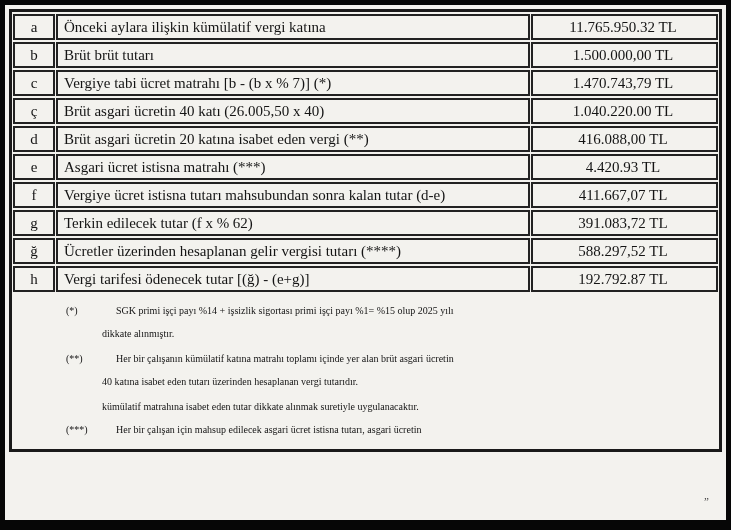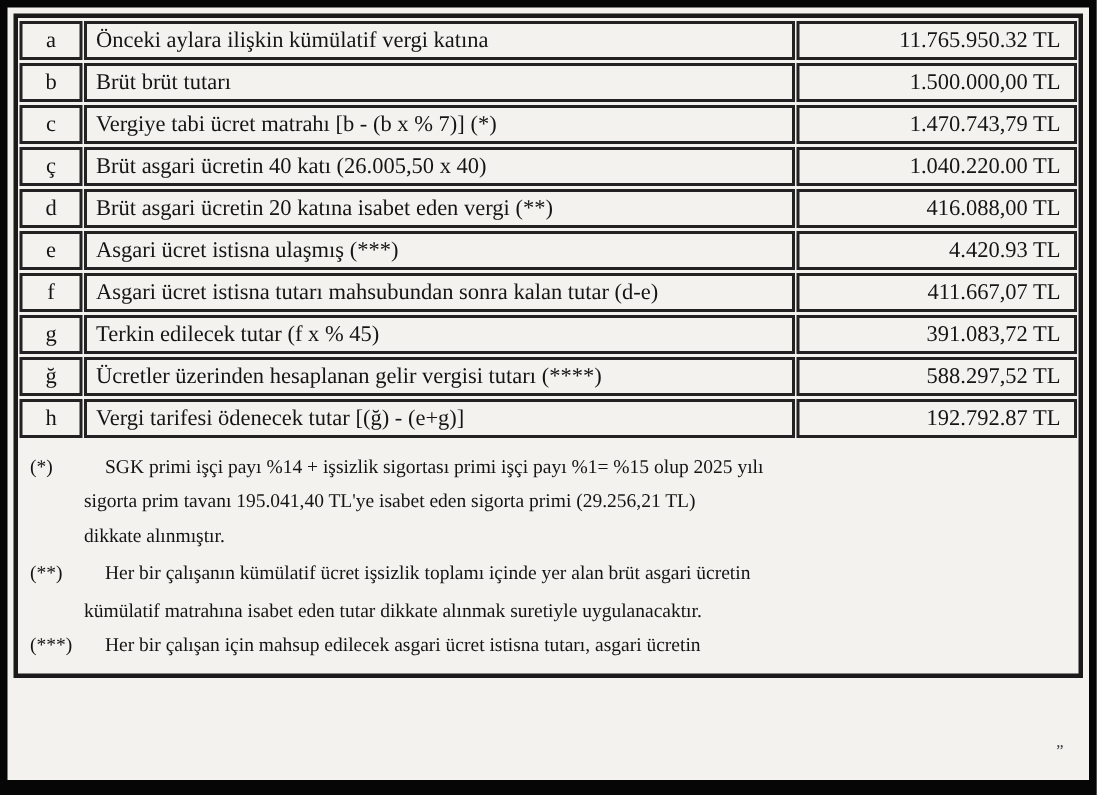--- a/index.html
+++ b/index.html
@@ -39,7 +39,7 @@
   }
   table.calc td.k { width: 26px; text-align: center; }
   table.calc td.l { }
-  table.calc td.v { width: 168px; text-align: right; padding-right: 9px; white-space: nowrap; }
+  table.calc td.v { width: 168px; text-align: center; padding-right: 9px; white-space: nowrap; }
   .footnotes {
     padding: 5px 10px 6px 8px;
     font-size: 13px;

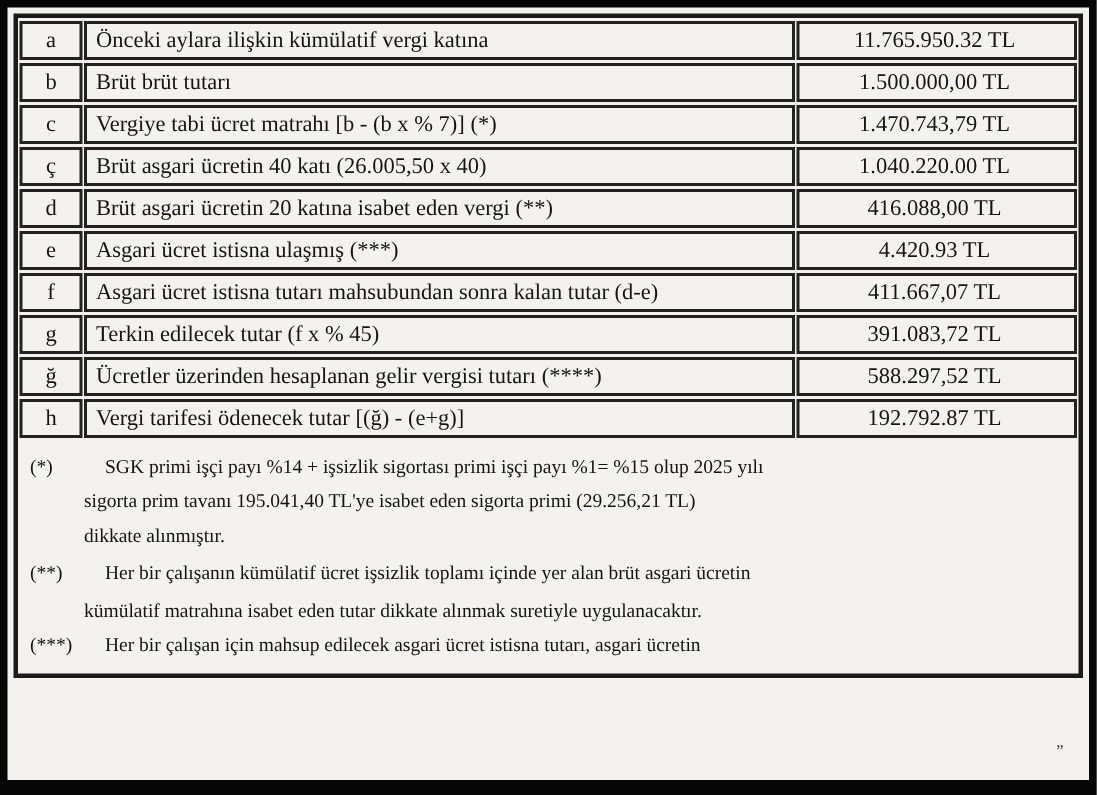--- a/index.html
+++ b/index.html
@@ -91,7 +91,7 @@
         </tr>
         <tr>
           <td class="k">e</td>
-          <td class="l">Asgari ücret istisna ulaşmış (***)</td>
+          <td class="l">Asgari ücret istisna matrahı (***)</td>
           <td class="v">4.420.93 TL</td>
         </tr>
         <tr>

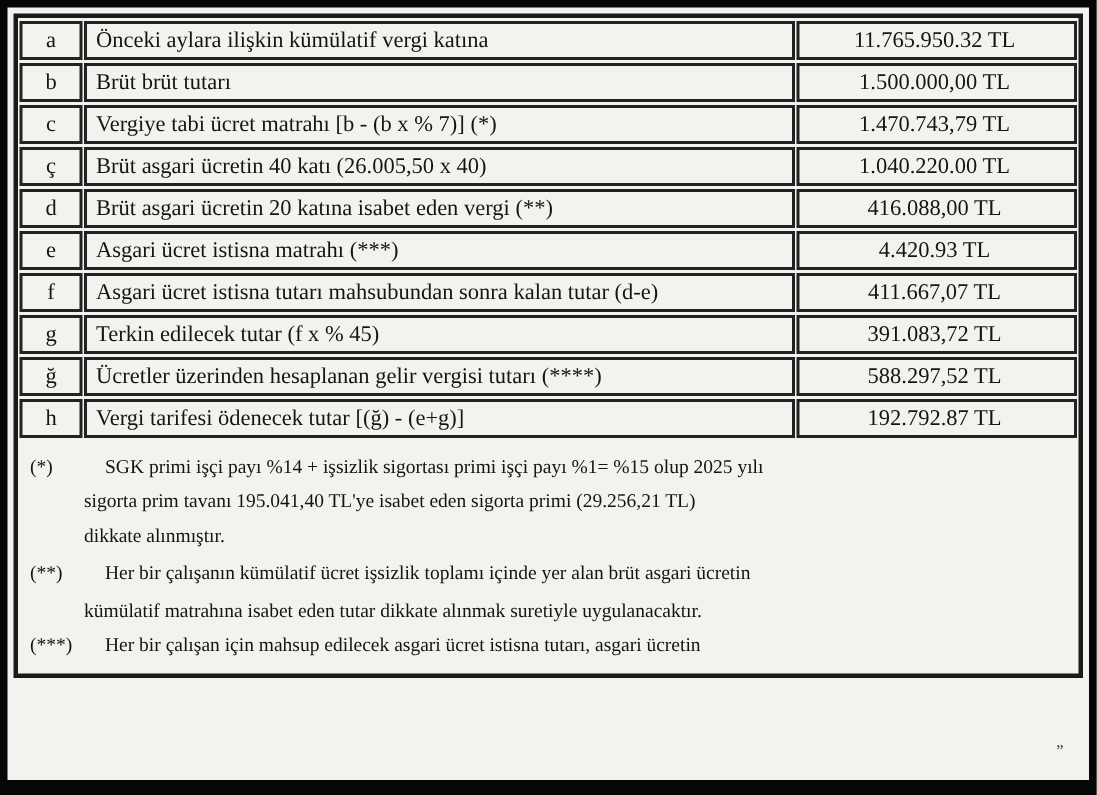--- a/index.html
+++ b/index.html
@@ -96,7 +96,7 @@
         </tr>
         <tr>
           <td class="k">f</td>
-          <td class="l">Asgari ücret istisna tutarı mahsubundan sonra kalan tutar (d-e)</td>
+          <td class="l">Vergiye ücret istisna tutarı mahsubundan sonra kalan tutar (d-e)</td>
           <td class="v">411.667,07 TL</td>
         </tr>
         <tr>

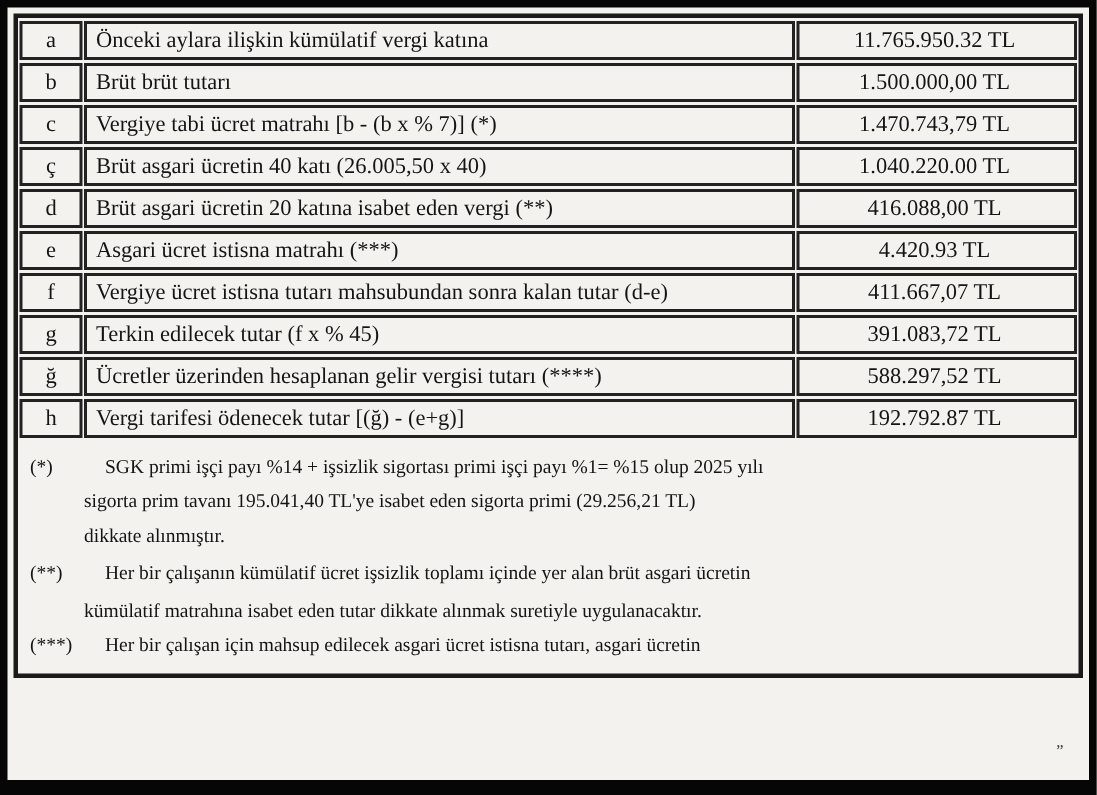--- a/index.html
+++ b/index.html
@@ -101,7 +101,7 @@
         </tr>
         <tr>
           <td class="k">g</td>
-          <td class="l">Terkin edilecek tutar  (f x % 45)</td>
+          <td class="l">Terkin edilecek tutar  (f x % 62)</td>
           <td class="v">391.083,72 TL</td>
         </tr>
         <tr>

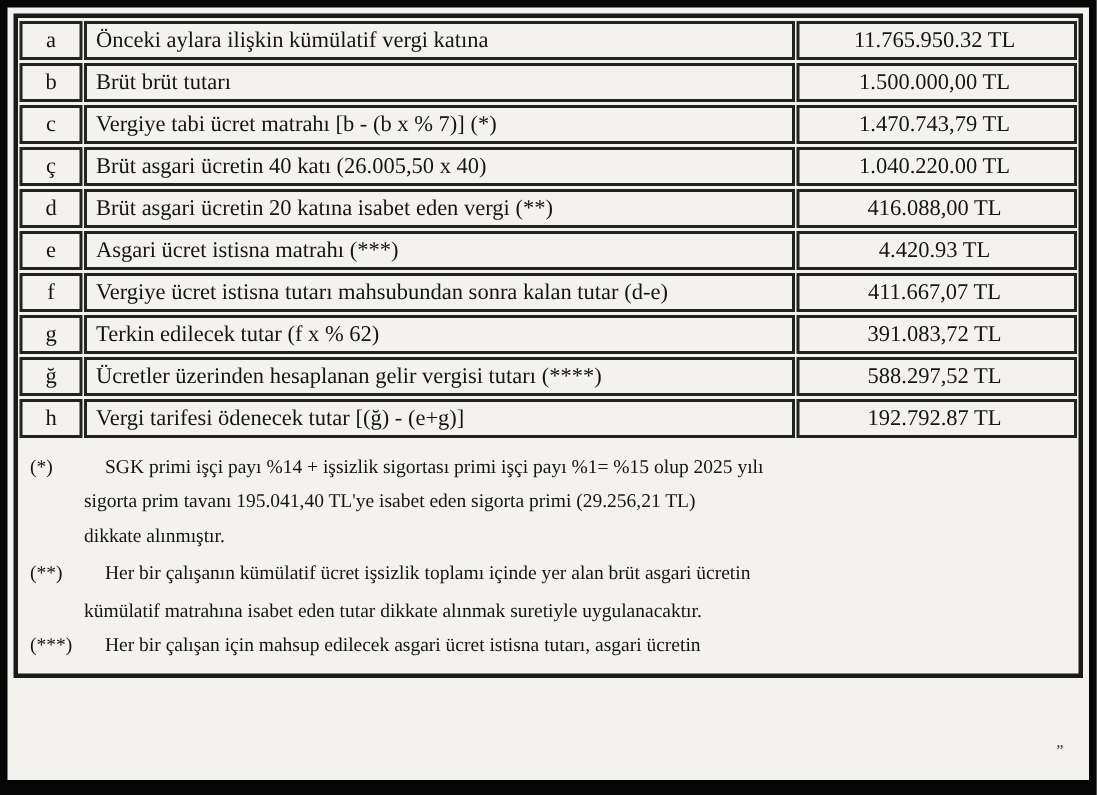--- a/index.html
+++ b/index.html
@@ -42,7 +42,8 @@
   table.calc td.v { width: 168px; text-align: center; padding-right: 9px; white-space: nowrap; }
   .footnotes {
     padding: 5px 10px 6px 8px;
-    font-size: 13px;
+    font-size: 10px;
+    margin-left: 46px;
   }
   .fn { margin-bottom: 2px; }
   .fn-line { line-height: 23px; white-space: nowrap; }

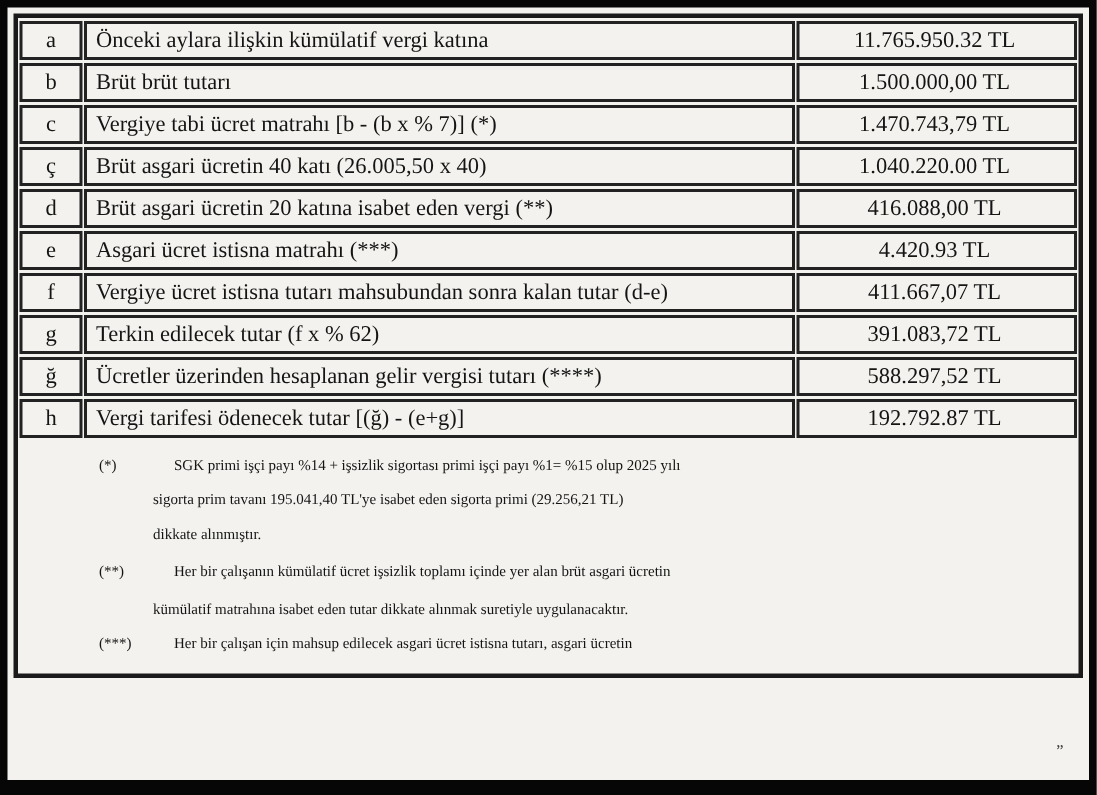--- a/index.html
+++ b/index.html
@@ -122,7 +122,6 @@
 
       <div class="fn">
         <div class="fn-line"><span class="fn-marker">(*)</span><span>SGK primi işçi payı %14 + işsizlik sigortası primi işçi payı %1= %15 olup 2025 yılı</span></div>
-        <div class="fn-line cont">sigorta prim tavanı 195.041,40 TL'ye isabet eden sigorta primi (29.256,21 TL)</div>
         <div class="fn-line cont">dikkate alınmıştır.</div>
       </div>
 

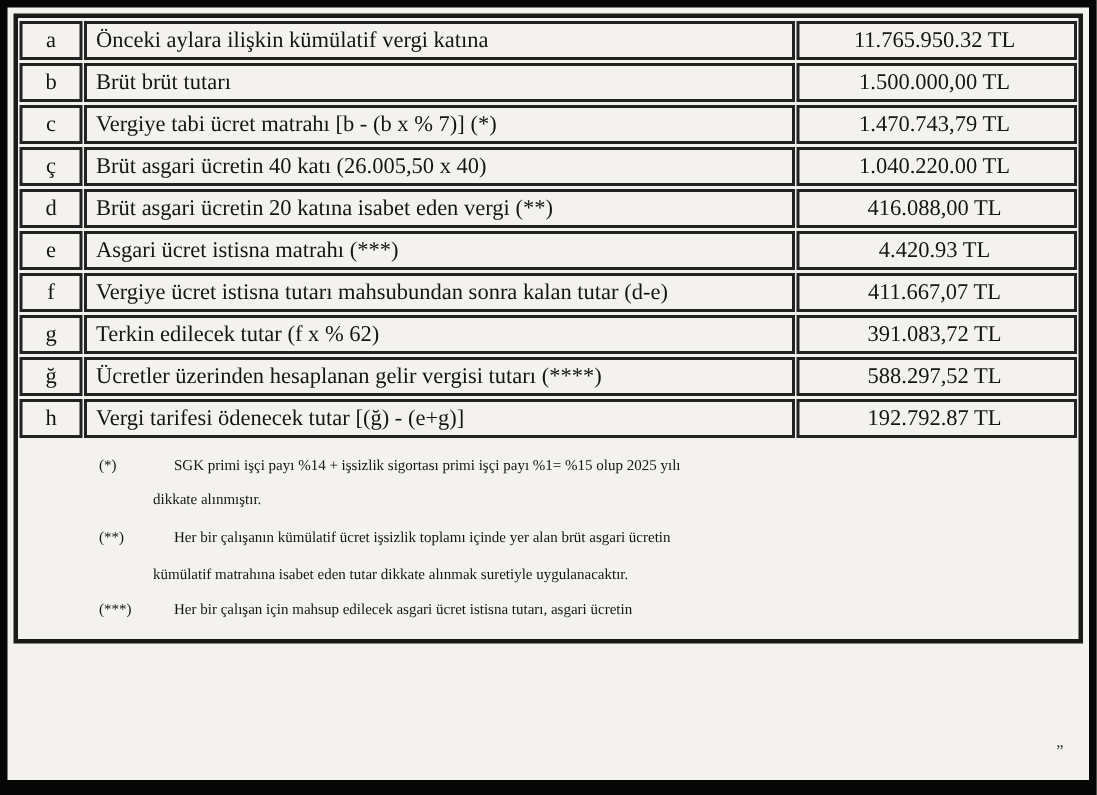--- a/index.html
+++ b/index.html
@@ -126,7 +126,7 @@
       </div>
 
       <div class="fn">
-        <div class="fn-line"><span class="fn-marker">(**)</span><span>Her bir çalışanın kümülatif ücret işsizlik toplamı içinde yer alan brüt asgari ücretin</span></div>
+        <div class="fn-line"><span class="fn-marker">(**)</span><span>Her bir çalışanın kümülatif katına matrahı toplamı içinde yer alan brüt asgari ücretin</span></div>
       </div>
 
       <div class="fn">

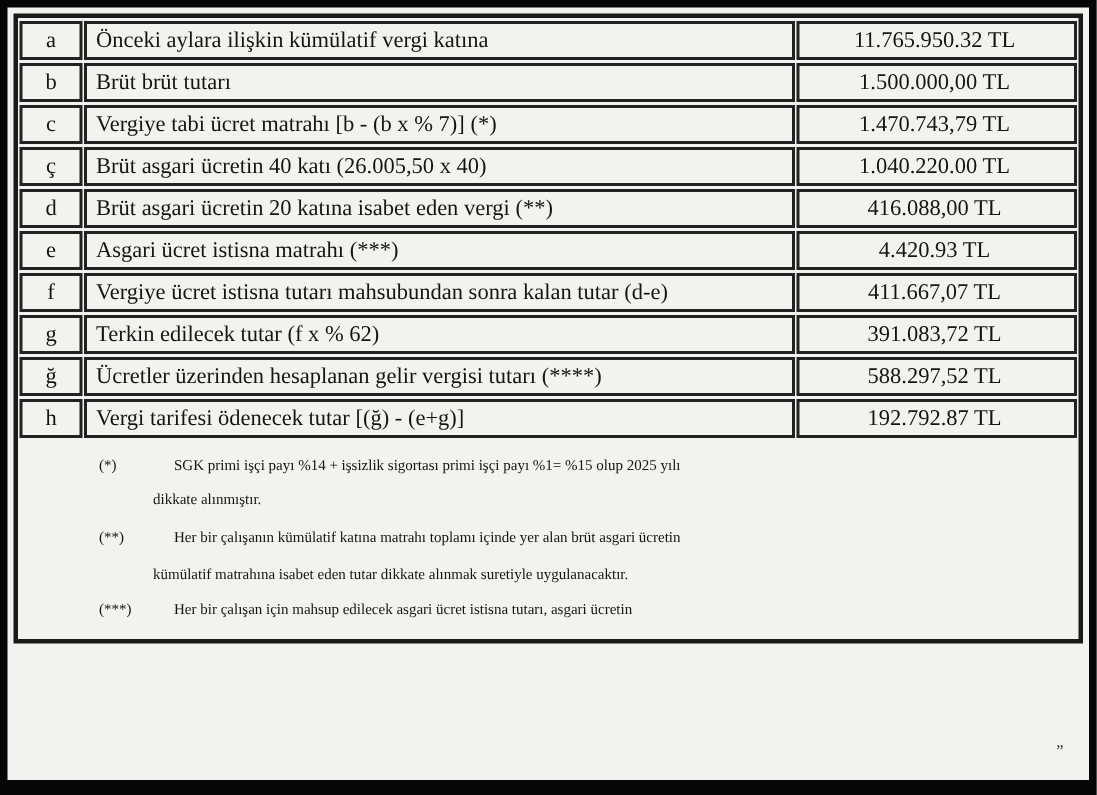--- a/index.html
+++ b/index.html
@@ -127,6 +127,7 @@
 
       <div class="fn">
         <div class="fn-line"><span class="fn-marker">(**)</span><span>Her bir çalışanın kümülatif katına matrahı toplamı içinde yer alan brüt asgari ücretin</span></div>
+        <div class="fn-line cont">40 katına isabet eden tutarı üzerinden hesaplanan vergi tutarıdır.</div>
       </div>
 
       <div class="fn">

